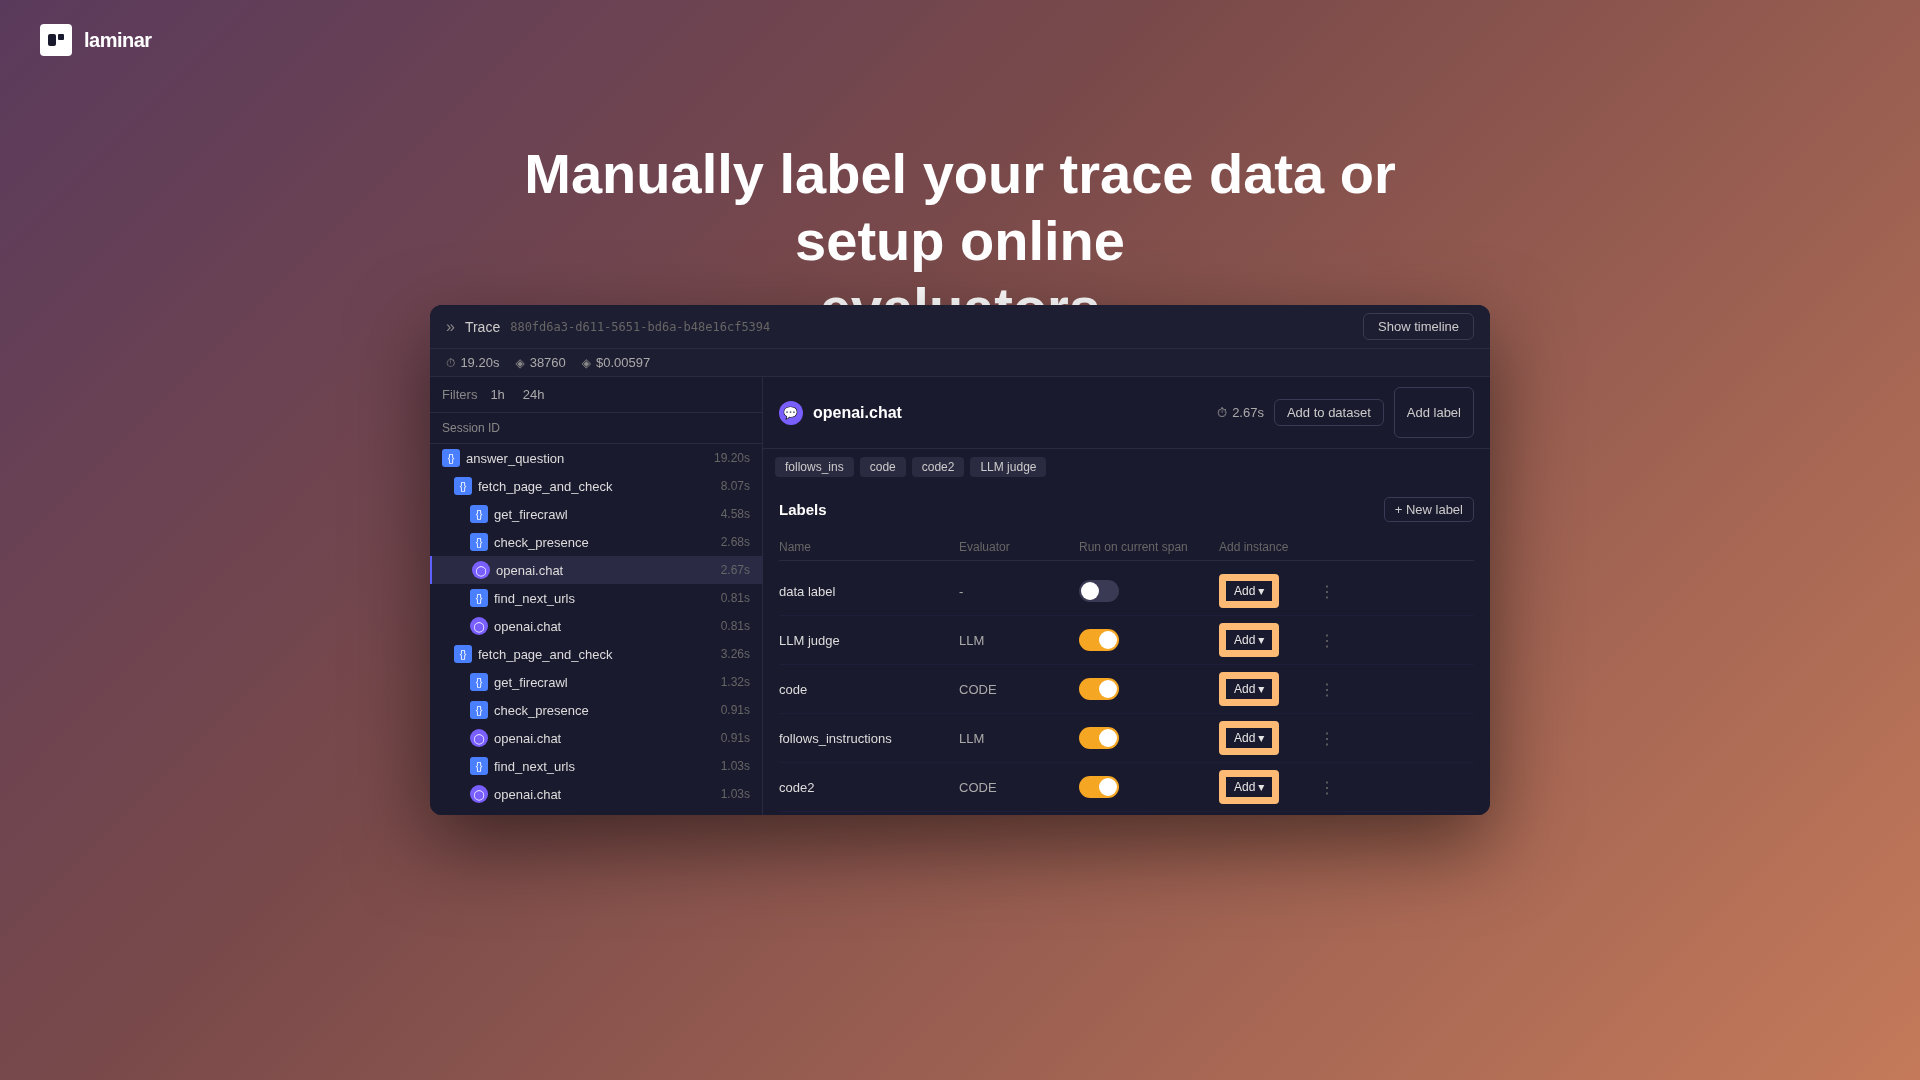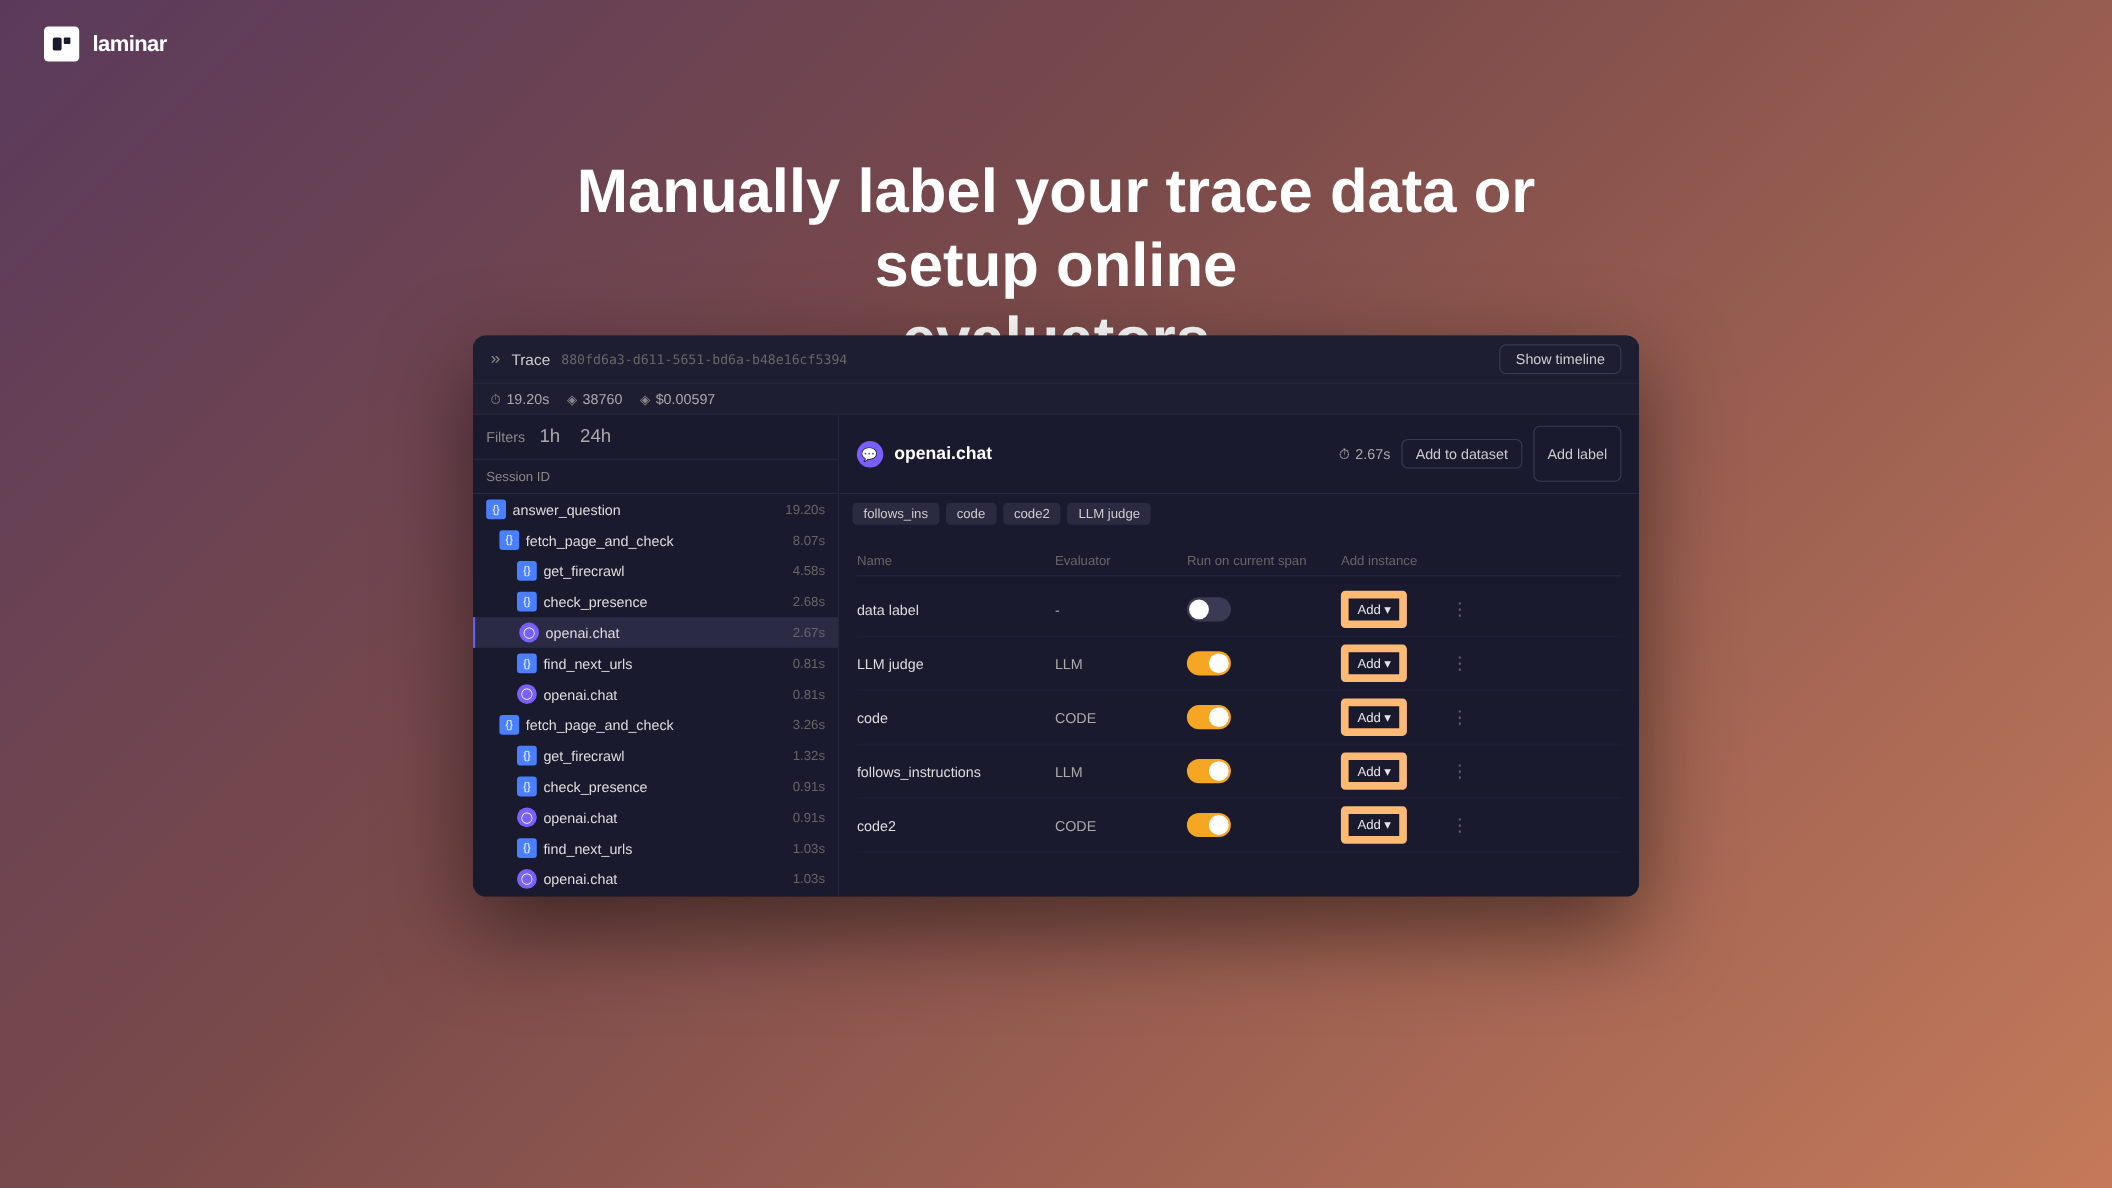--- a/index.html
+++ b/index.html
@@ -158,7 +158,7 @@
     }
     .time-btn {
       color: #aaa;
-      font-size: 17px;
+      font-size: 13px;
       background: transparent;
       border: none;
       cursor: pointer;

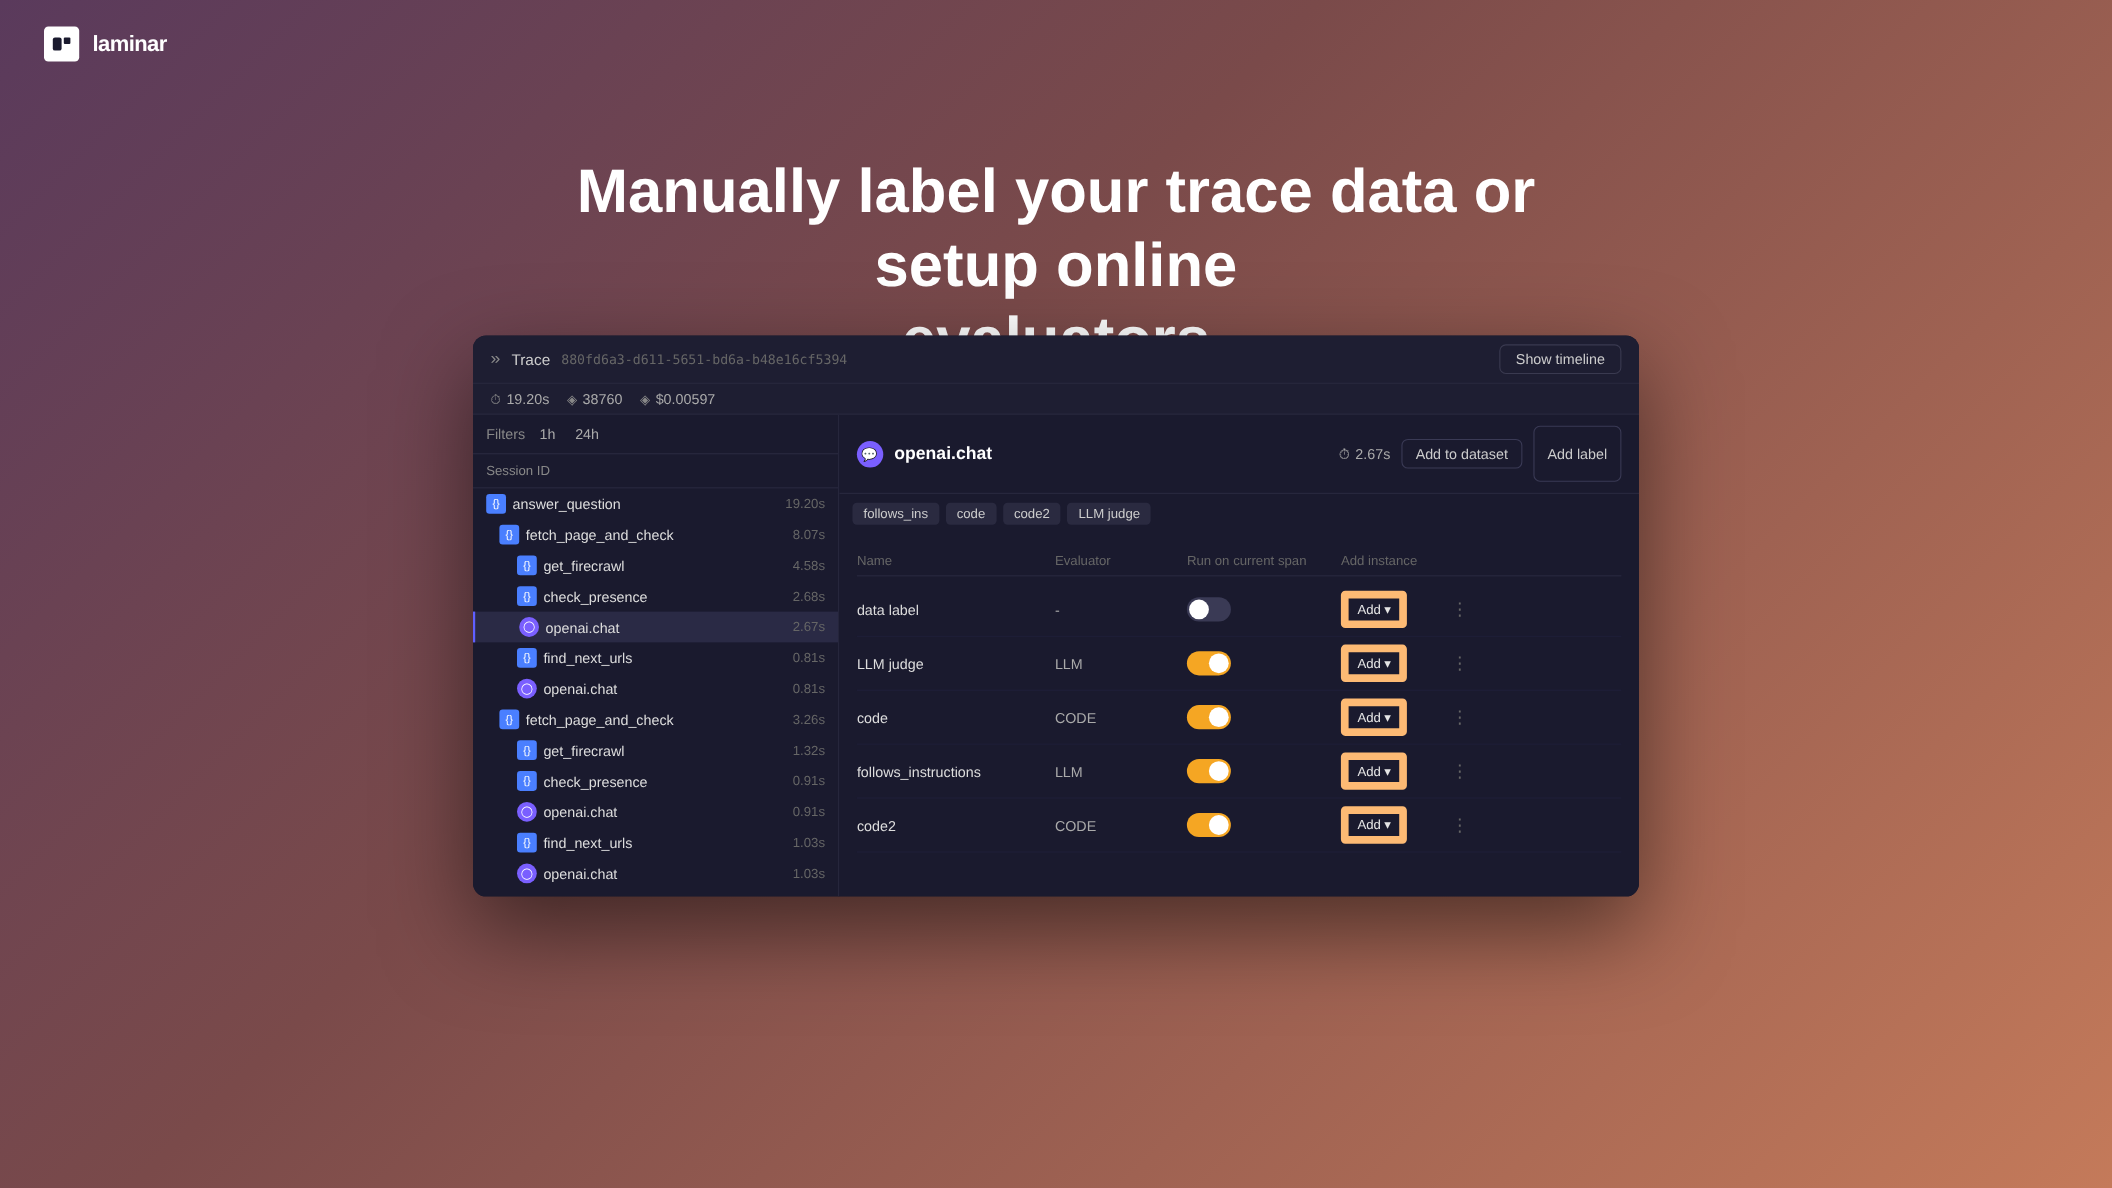--- a/index.html
+++ b/index.html
@@ -589,6 +589,10 @@
       </div>
 
       <div class="labels-section">
+        <div class="labels-header-row">
+          <span class="labels-title">Labels</span>
+          <button class="btn-new-label">+ New label</button>
+        </div>
 
         <div class="labels-table-header">
           <span>Name</span>

